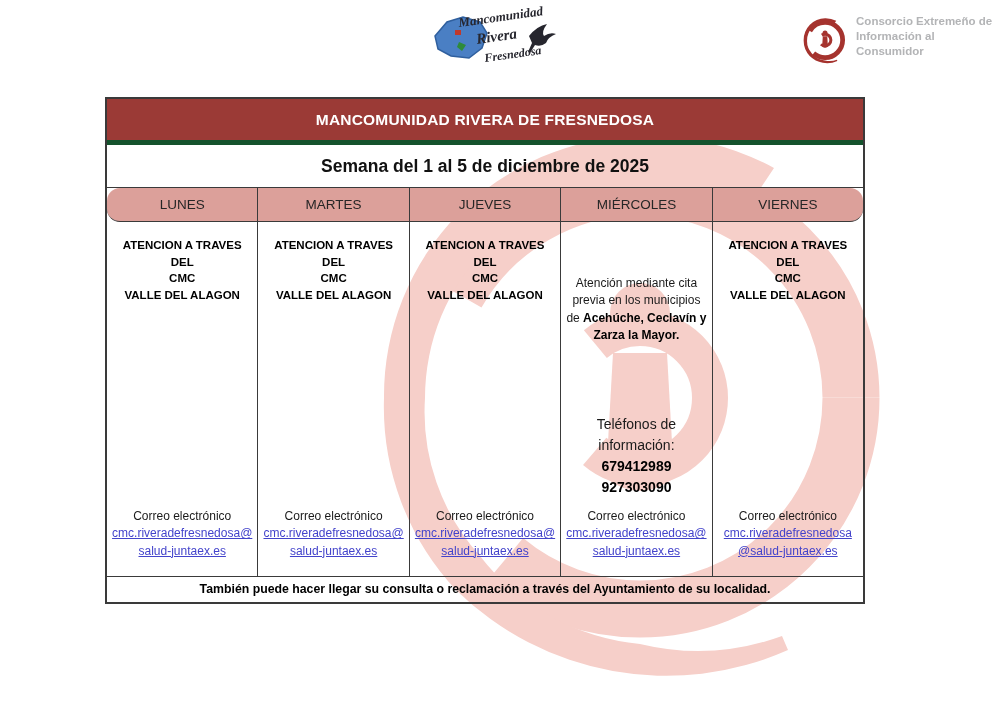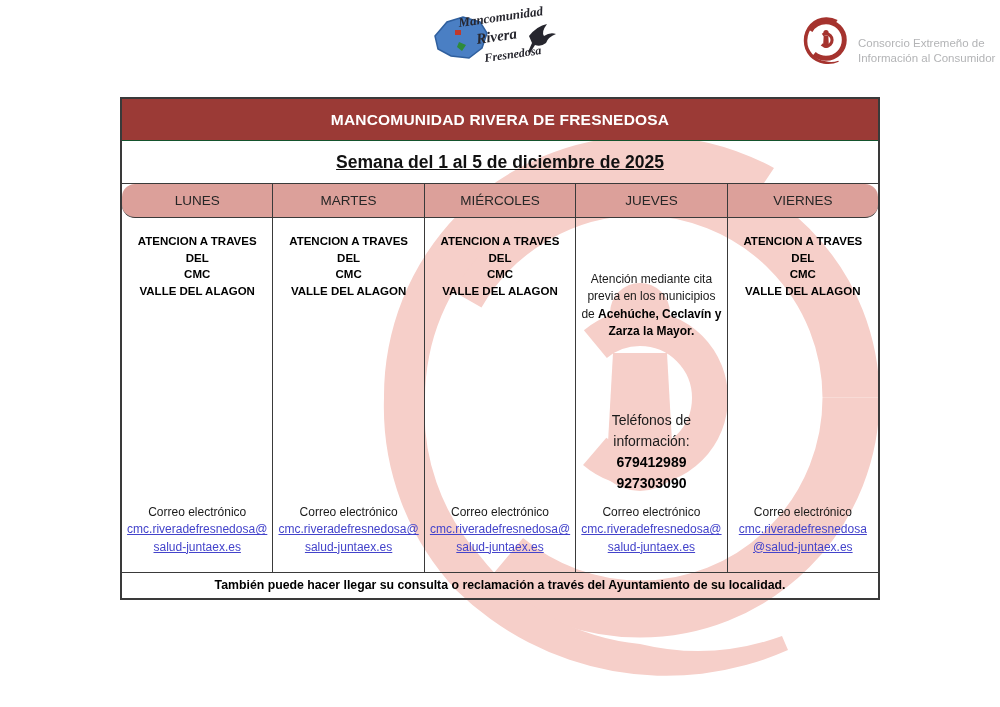--- a/index.html
+++ b/index.html
@@ -14,7 +14,7 @@
   .hdr-left{position:absolute;left:14px;top:6px;z-index:2;width:120px;}
   .hdr-left .txt{font-size:11px;line-height:1.25;color:#6f7072;margin-top:2px;}
   .hdr-center{position:absolute;left:425px;top:6px;z-index:2;}
-  .hdr-right{position:absolute;left:800px;top:14px;z-index:2;display:flex;align-items:flex-end;gap:6px;}
+  .hdr-right{position:absolute;left:800px;top:14px;z-index:2;display:flex;align-items:flex-start;gap:6px;font-weight:bold;}
   .hdr-right .txt{font-size:11.5px;line-height:1.3;color:#b3b4b6;}
 
   

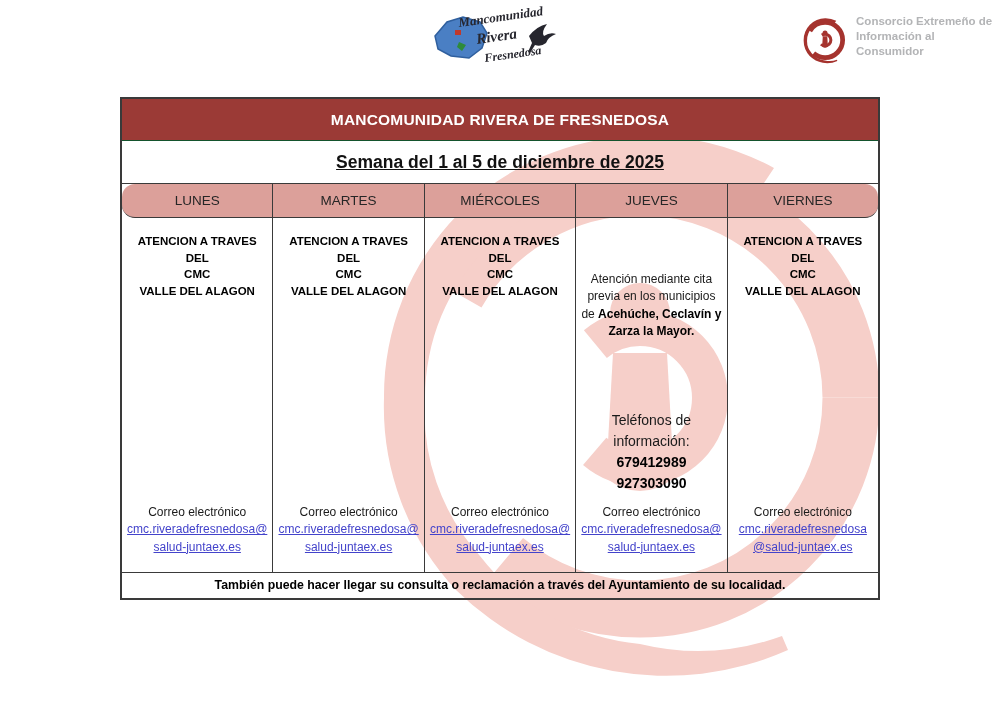--- a/index.html
+++ b/index.html
@@ -18,7 +18,7 @@
   .hdr-right .txt{font-size:11.5px;line-height:1.3;color:#b3b4b6;}
 
   
-  .schedule{position:absolute;left:120px;top:97px;width:760px;z-index:1;
+  .schedule{position:absolute;left:105px;top:97px;width:760px;z-index:1;
             border:2px solid #3a3a3a;box-sizing:border-box;background:transparent;}
   .t-title{background:#9b3a36;color:#ffffff;font-weight:bold;font-size:15.5px;
            text-align:center;height:41px;line-height:41px;letter-spacing:.2px;}

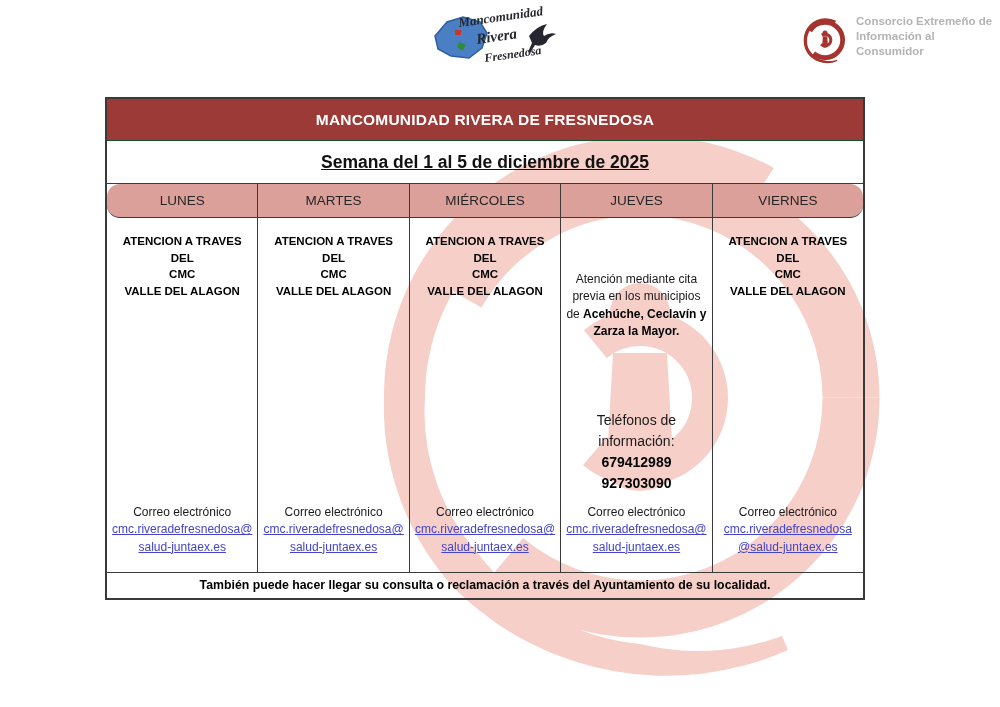--- a/index.html
+++ b/index.html
@@ -23,7 +23,7 @@
   .t-title{background:#9b3a36;color:#ffffff;font-weight:bold;font-size:15.5px;
            text-align:center;height:41px;line-height:41px;letter-spacing:.2px;}
   .t-sub{height:42px;line-height:42px;text-align:center;font-weight:bold;font-size:17.5px;
-         color:#111;border-top:1px solid #14532d;border-bottom:1px solid #3a3a3a;background:transparent;text-decoration:underline;}
+         color:#111;border-top:5px solid #14532d;border-bottom:1px solid #3a3a3a;background:transparent;}
   .t-days{display:flex;background:#dca09a;border-bottom:1px solid #3a3a3a;border-radius:13px;}
   .t-day{flex:1 1 0;height:33px;line-height:33px;text-align:center;font-size:13.5px;color:#262626;
          border-right:1px solid #3a3a3a;}

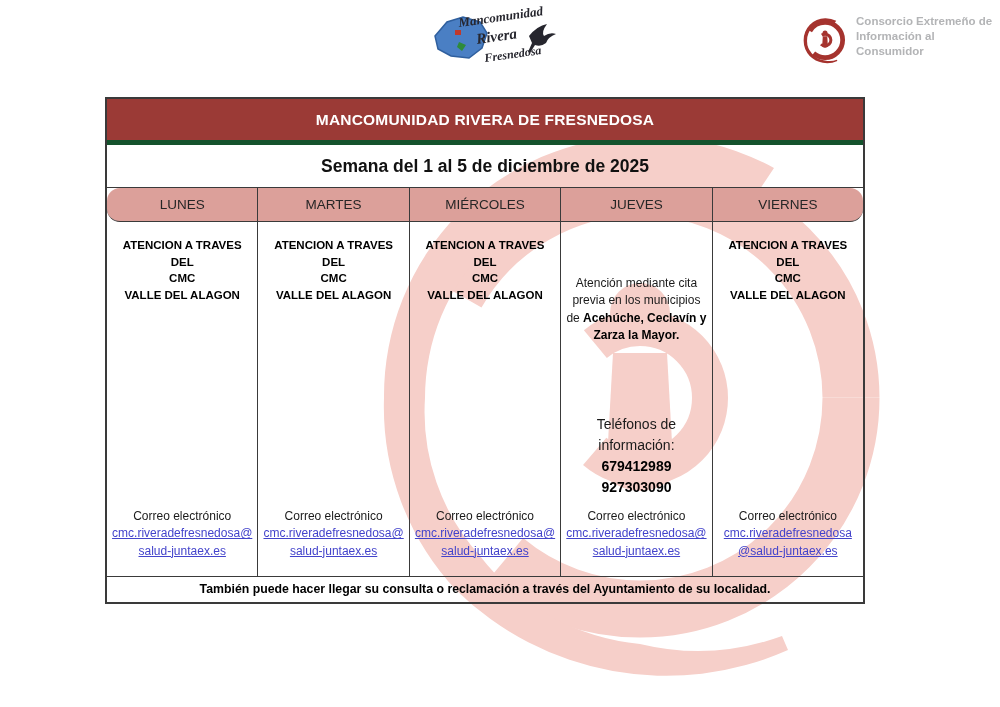--- a/index.html
+++ b/index.html
@@ -113,8 +113,8 @@
     <div class="t-days">
       <div class="t-day">LUNES</div>
       <div class="t-day">MARTES</div>
+      <div class="t-day">JUEVES</div>
       <div class="t-day">MIÉRCOLES</div>
-      <div class="t-day">JUEVES</div>
       <div class="t-day">VIERNES</div>
     </div>
 

